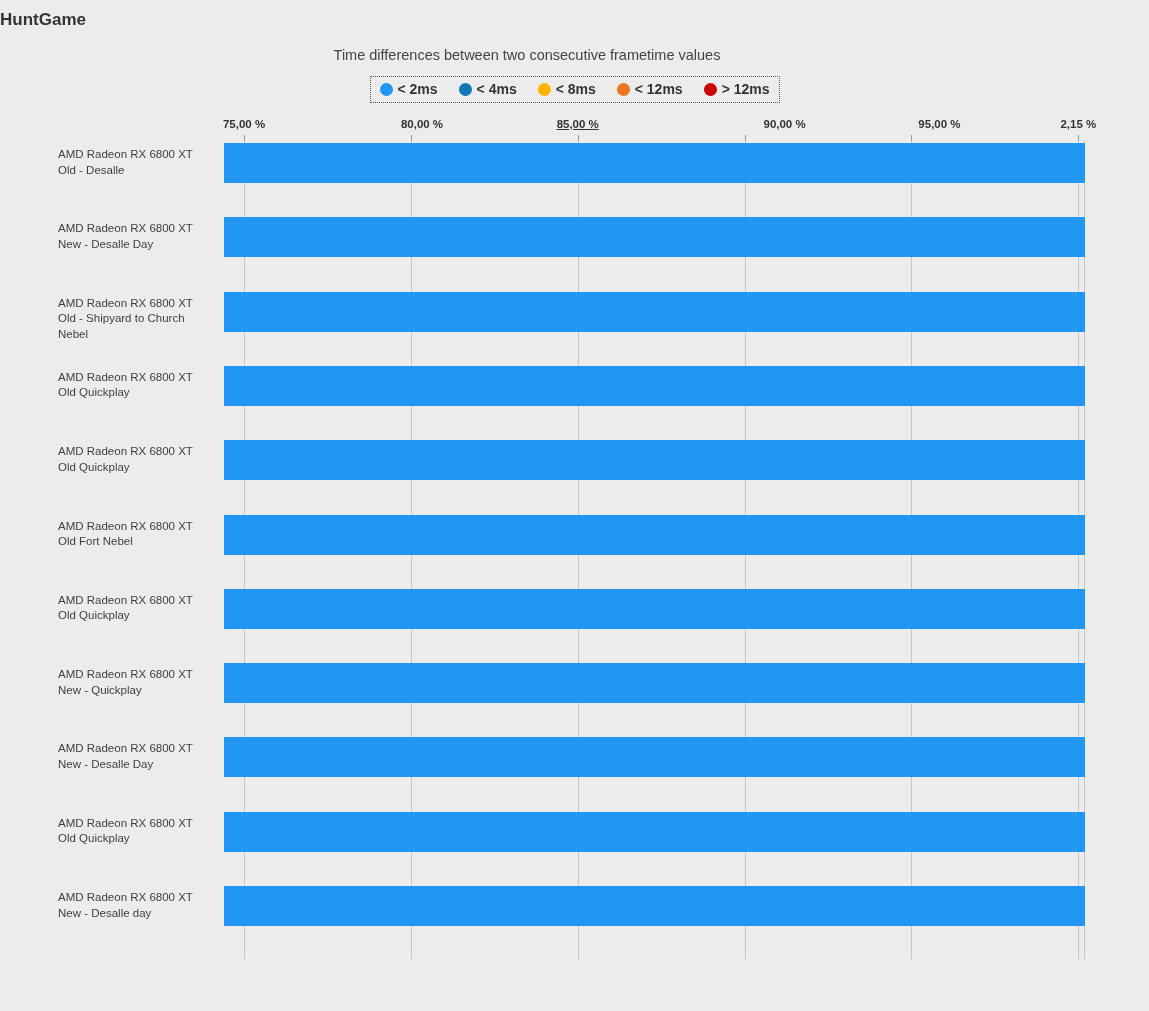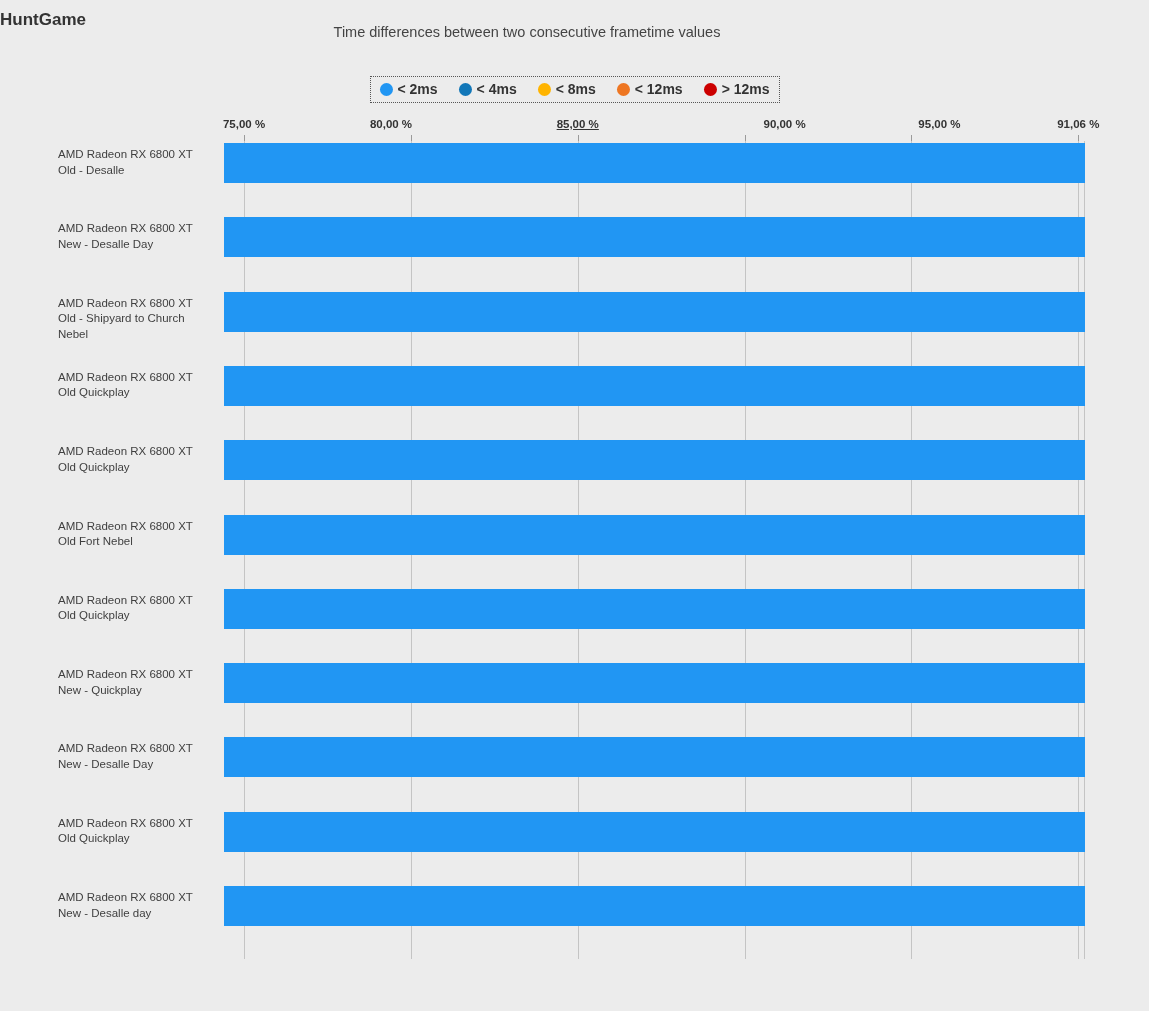--- a/index.html
+++ b/index.html
@@ -17,7 +17,7 @@
     text-align:left;font-size:17px;font-weight:bold;color:#333;
   }
   .subtitle{
-    position:absolute;top:24px;left:0;width:1054px;
+    position:absolute;top:47px;left:0;width:1054px;
     text-align:center;font-size:14.5px;color:#444;font-weight:normal;
   }
 

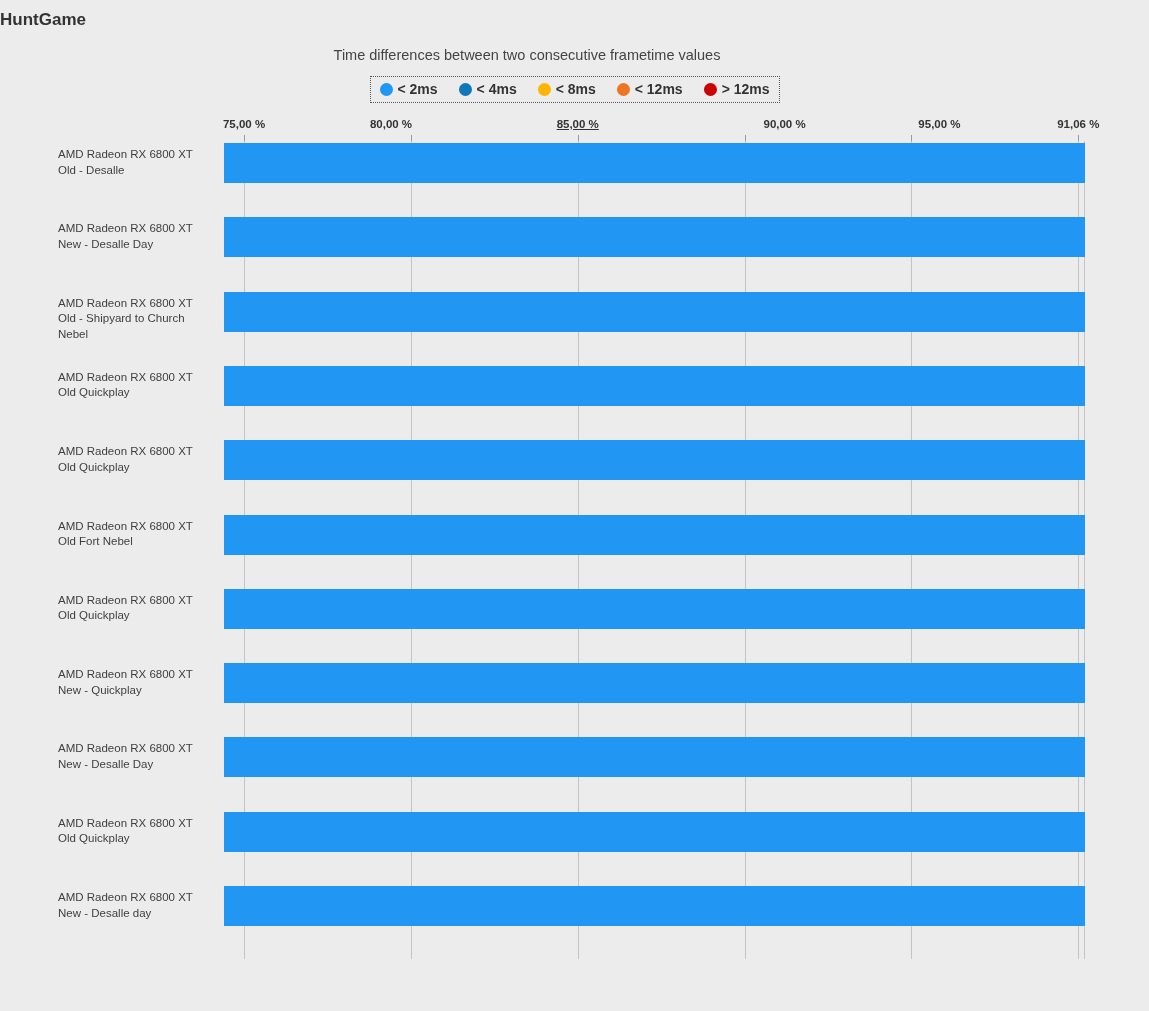--- a/index.html
+++ b/index.html
@@ -98,7 +98,7 @@
   <div class="axis-top" id="axis-top">
       <div class="tick-label" style="left: 244.023px;">75,00 %</div>
       <div class="tick-mark" style="left: 244.023px;"></div>
-      <div class="tick-label" style="left: 391px;">80,00 %</div>
+      <div class="tick-label" style="left: 422px;">80,00 %</div>
       <div class="tick-mark" style="left: 410.884px;"></div>
       <div class="tick-label" style="left: 577.744px; text-decoration: underline;">85,00 %</div>
       <div class="tick-mark" style="left: 577.744px;"></div>

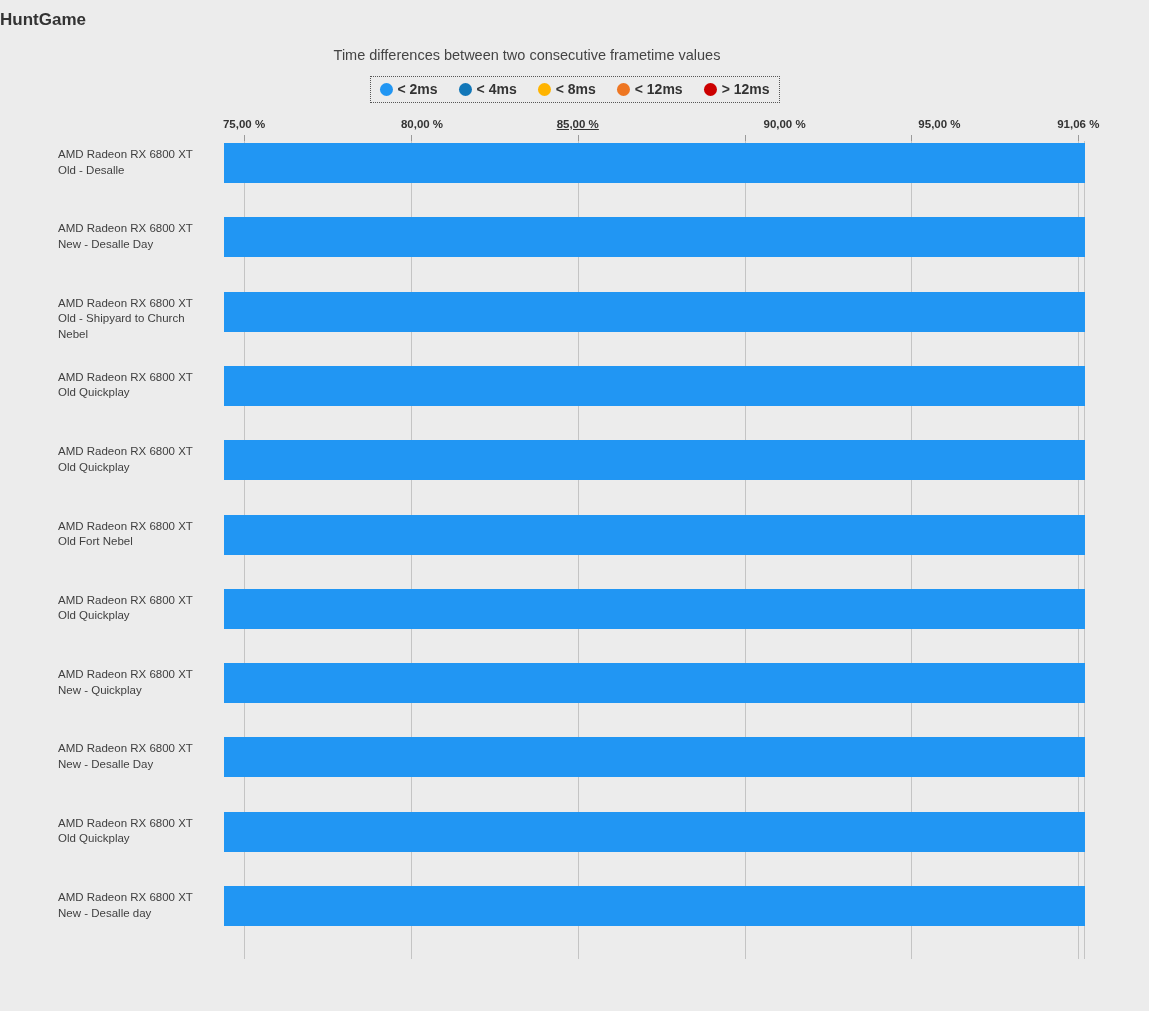--- a/index.html
+++ b/index.html
@@ -106,7 +106,7 @@
       <div class="tick-mark" style="left: 744.605px;"></div>
       <div class="tick-label" style="left: 911.465px; margin-left: 28px;">95,00 %</div>
       <div class="tick-mark" style="left: 911.465px;"></div>
-      <div class="tick-label" style="left: 1078.33px;">91,06 %</div>
+      <div class="tick-label" style="left: 1078.33px;">2,15 %</div>
       <div class="tick-mark" style="left: 1078.33px;"></div>
     </div>
 

